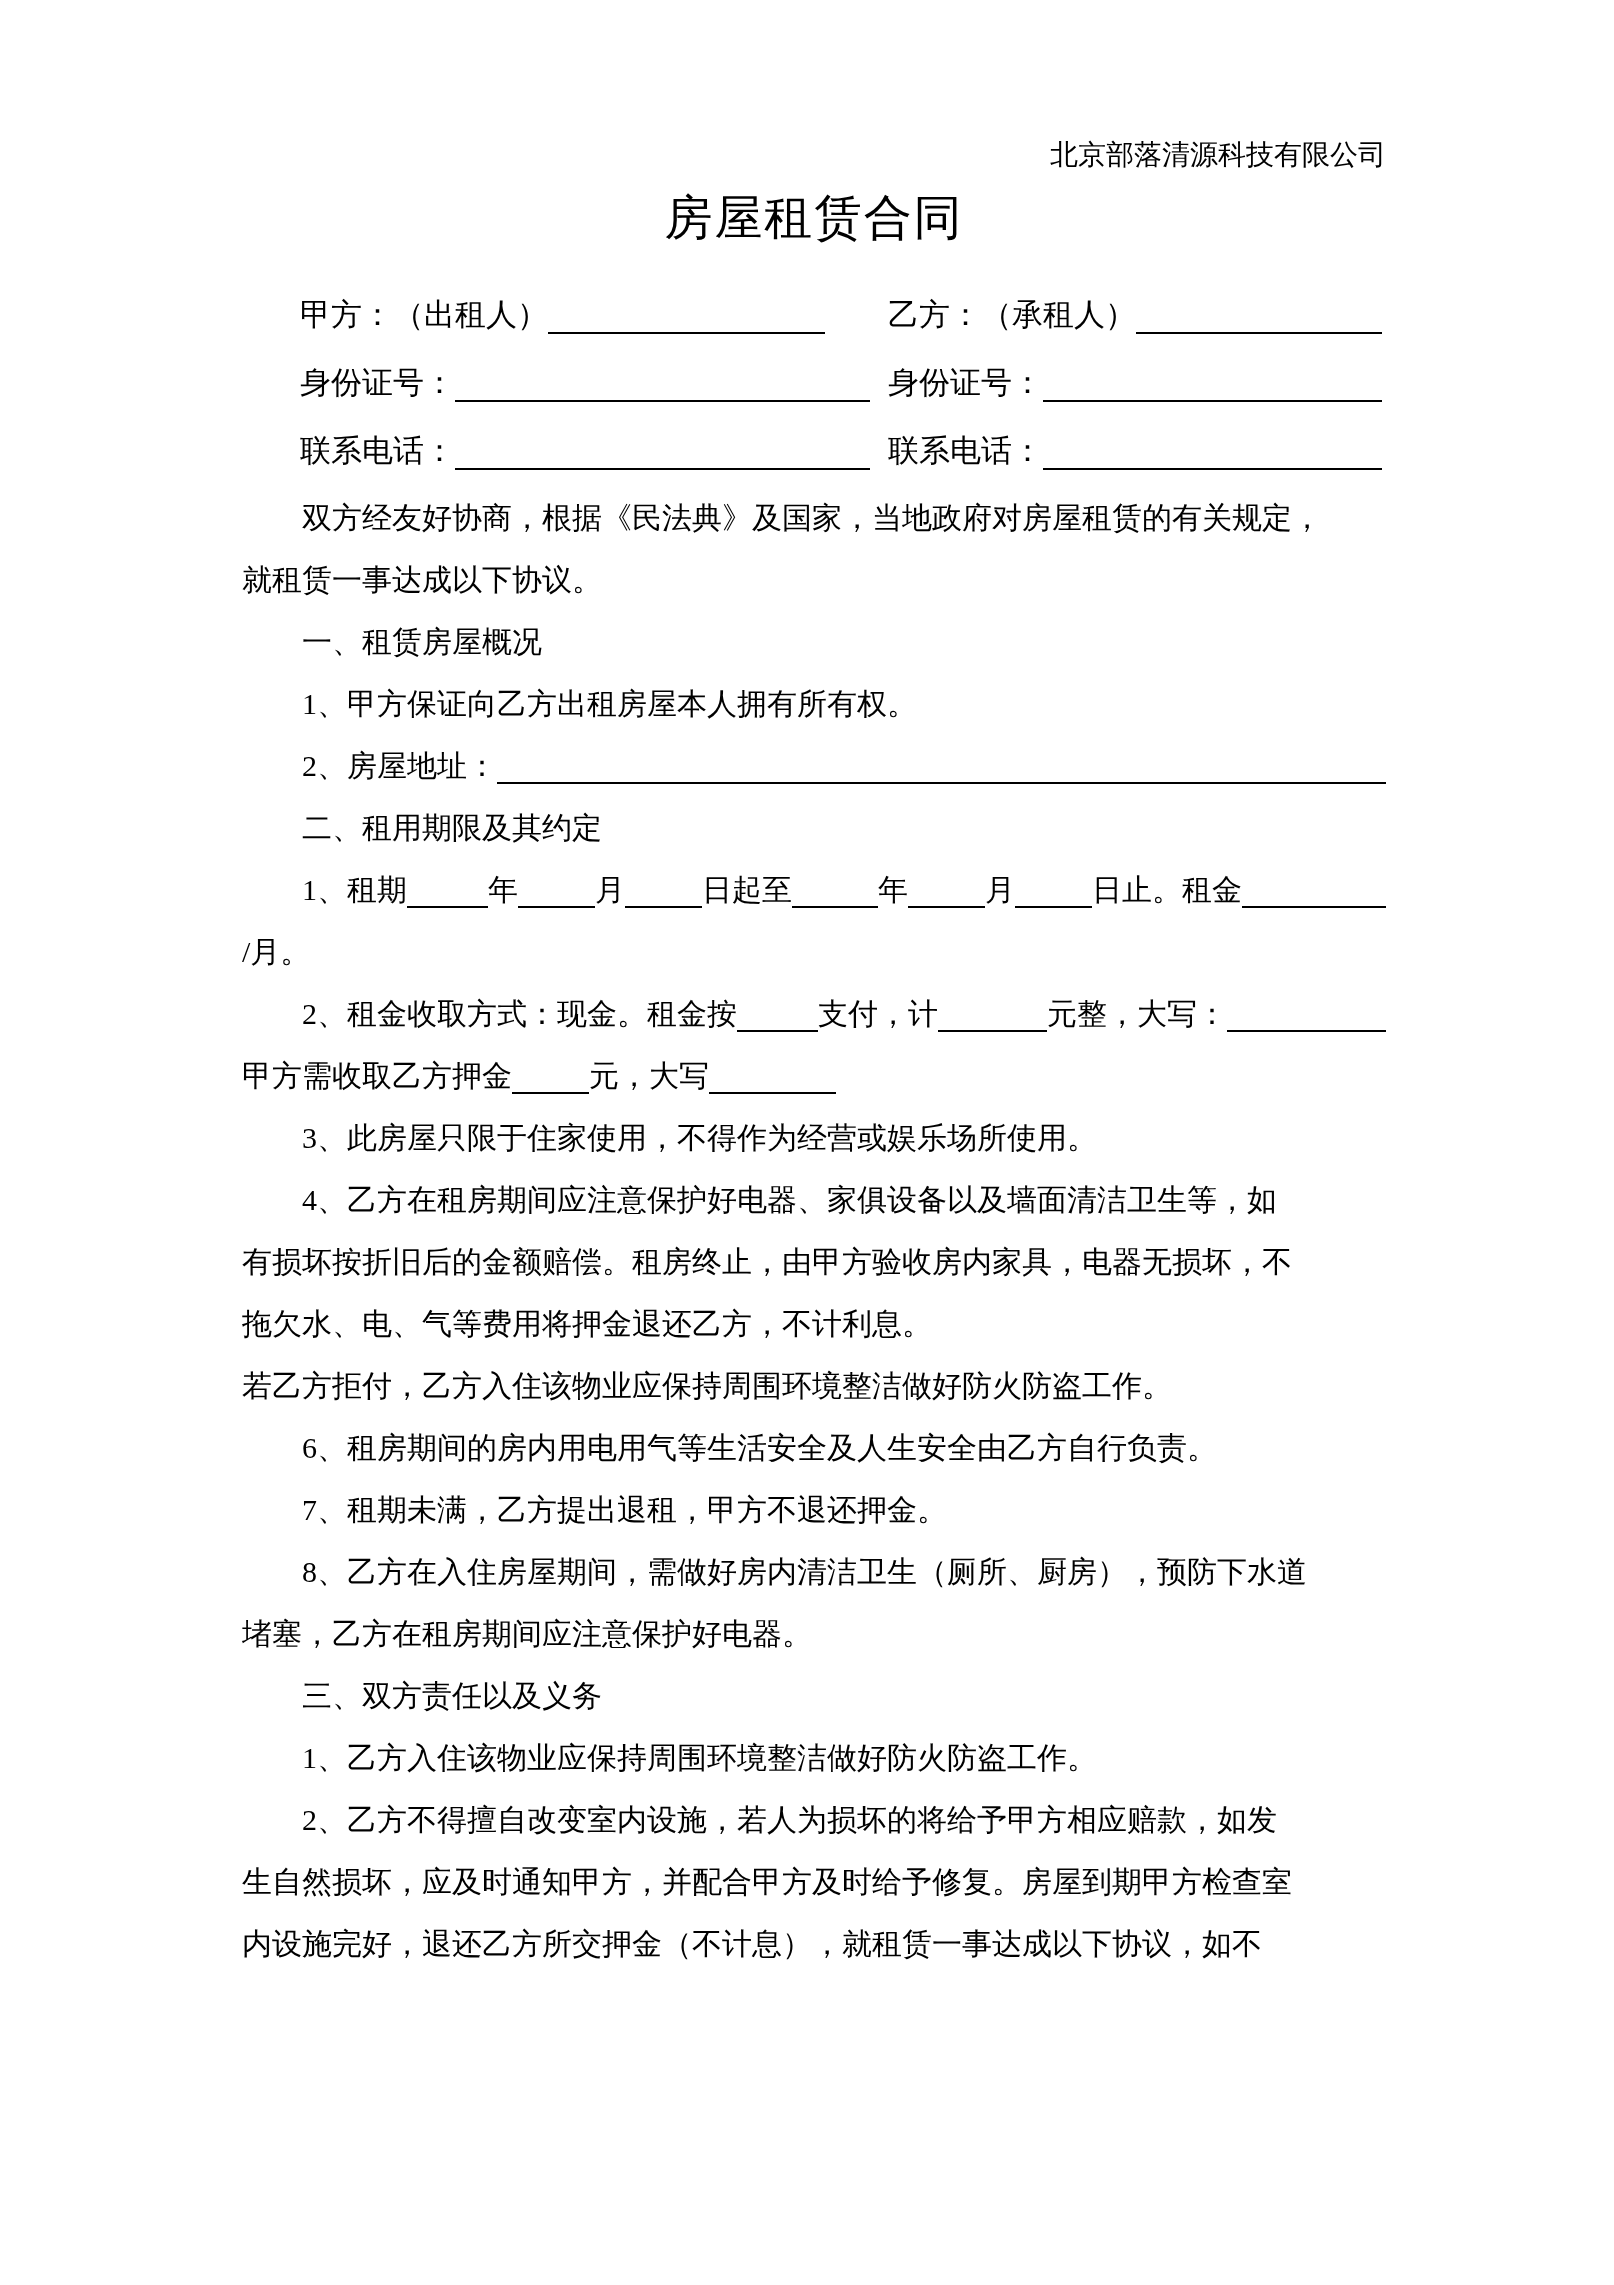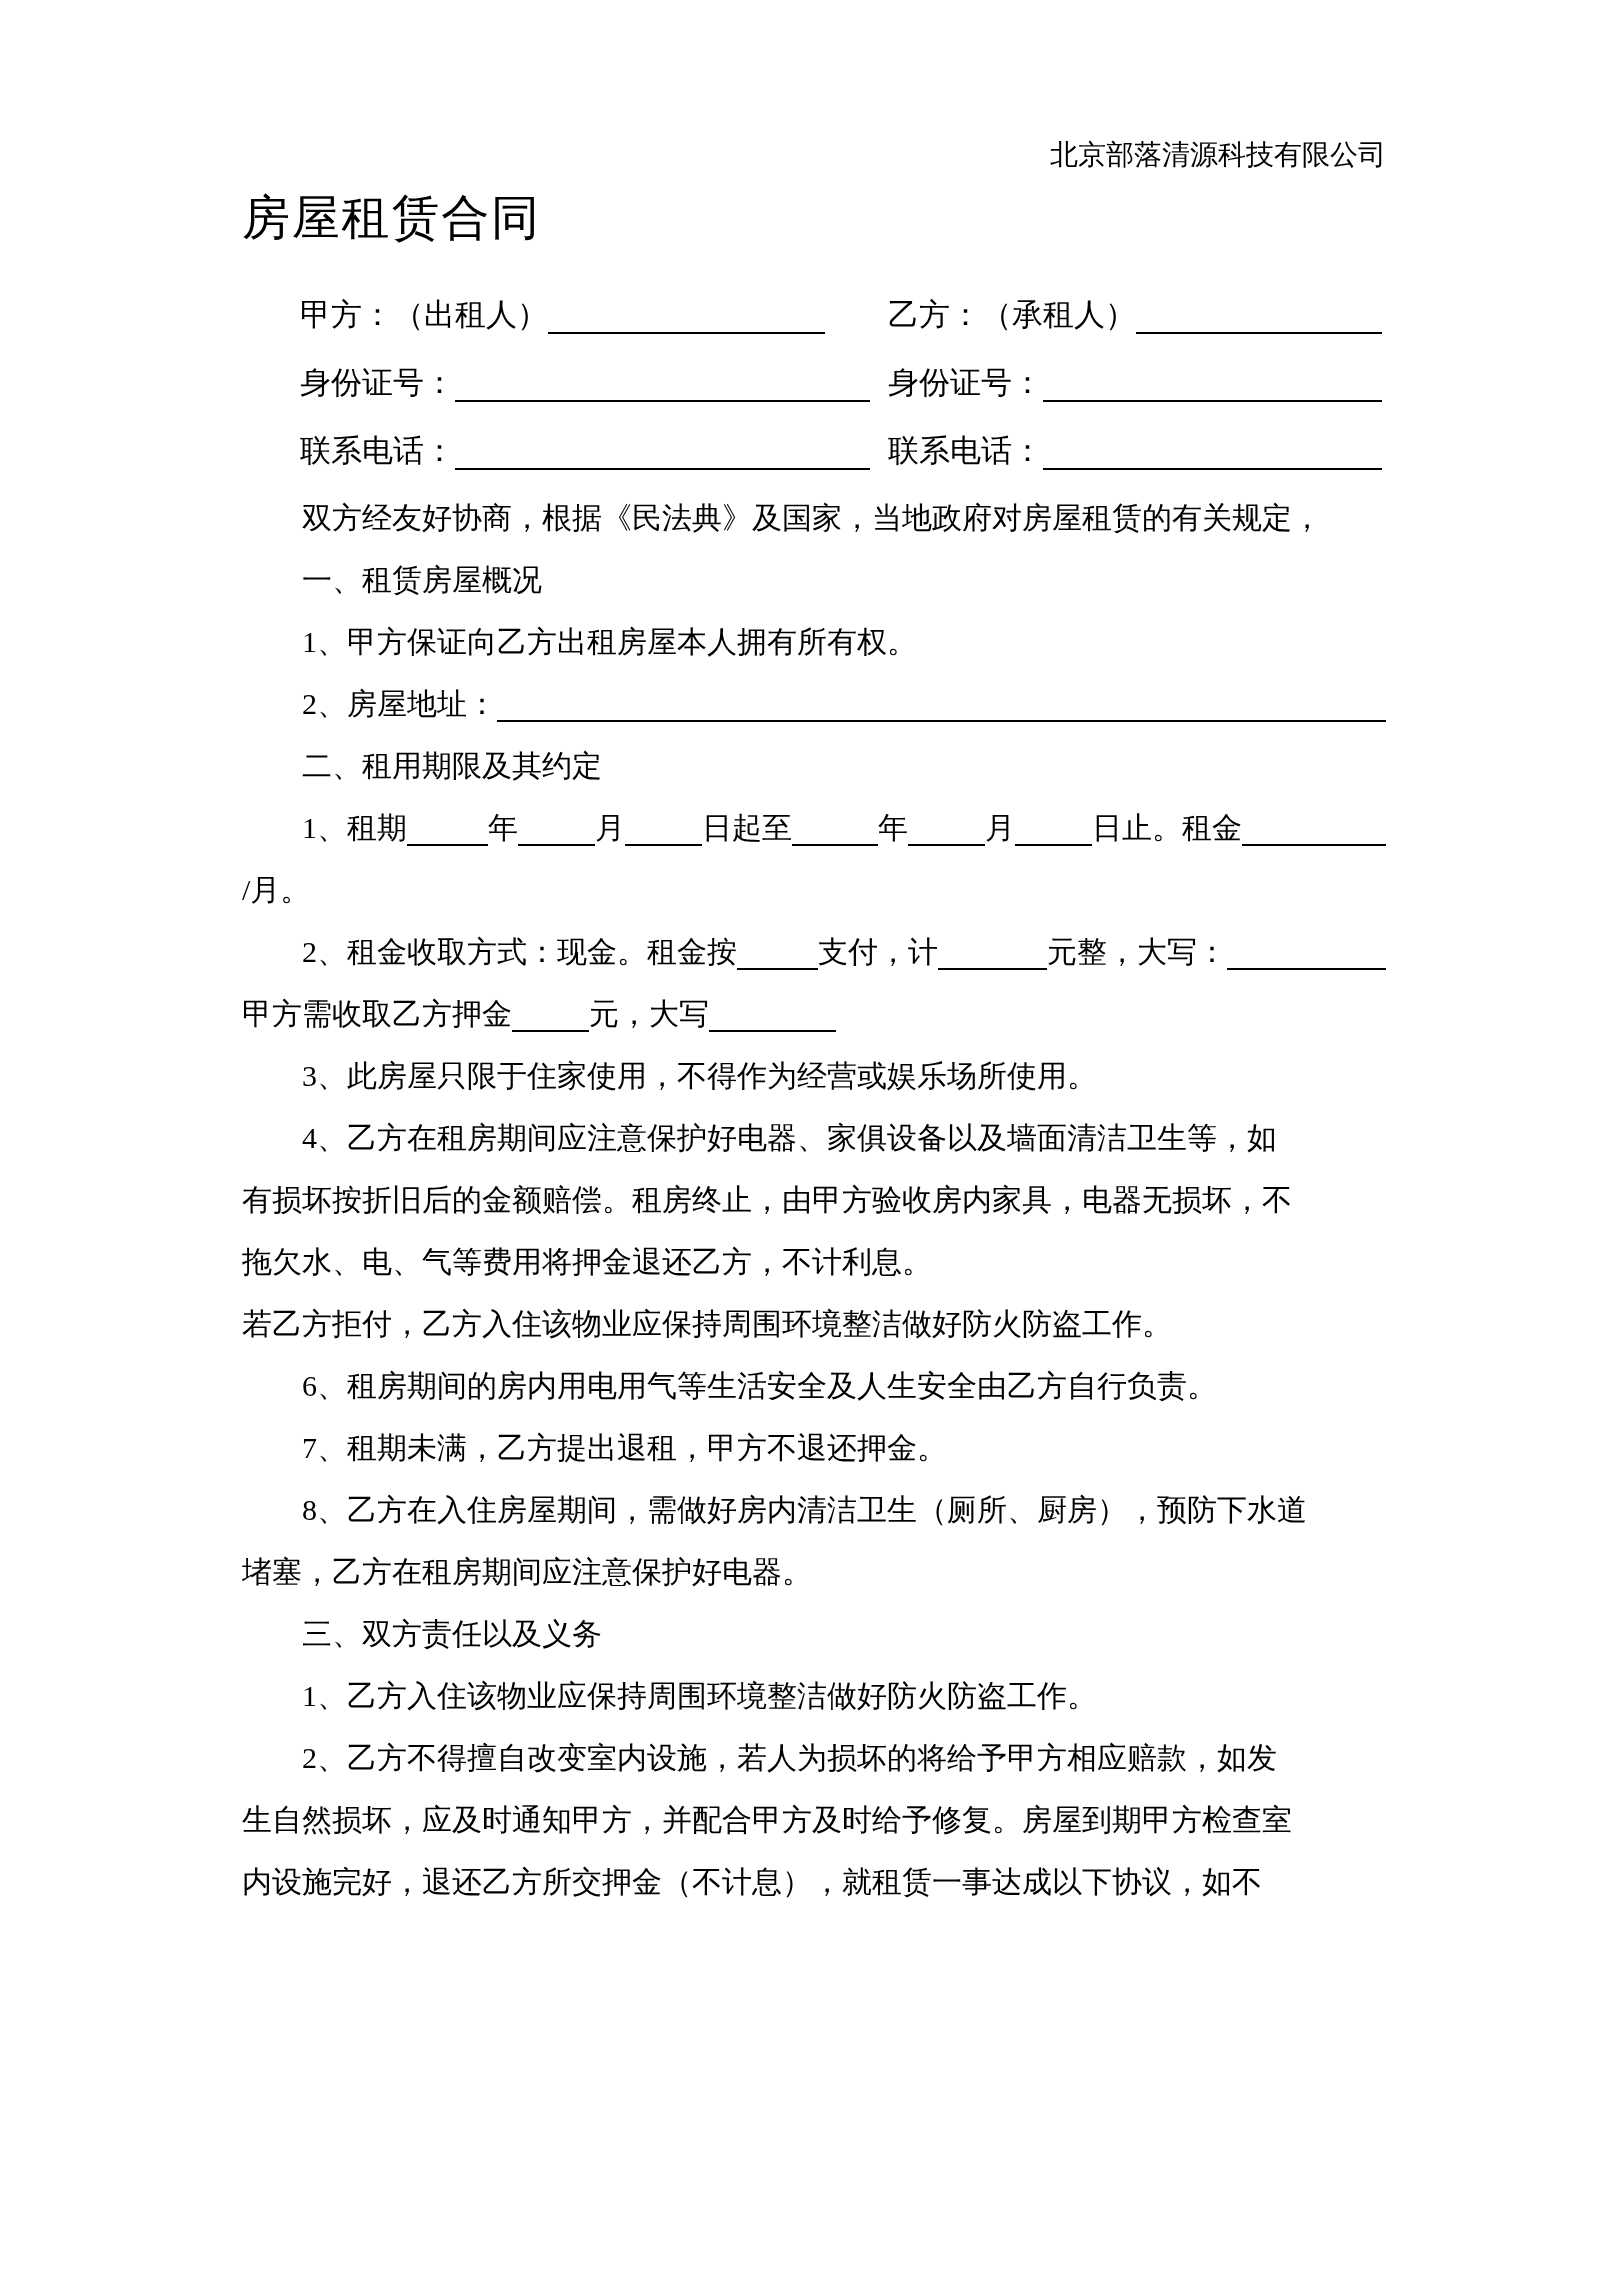--- a/index.html
+++ b/index.html
@@ -22,7 +22,7 @@
     white-space: pre;
   }
   .title {
-    text-align: left;
+    text-align: center;
     font-size: 48px;
     font-weight: 400;
     line-height: 65px;

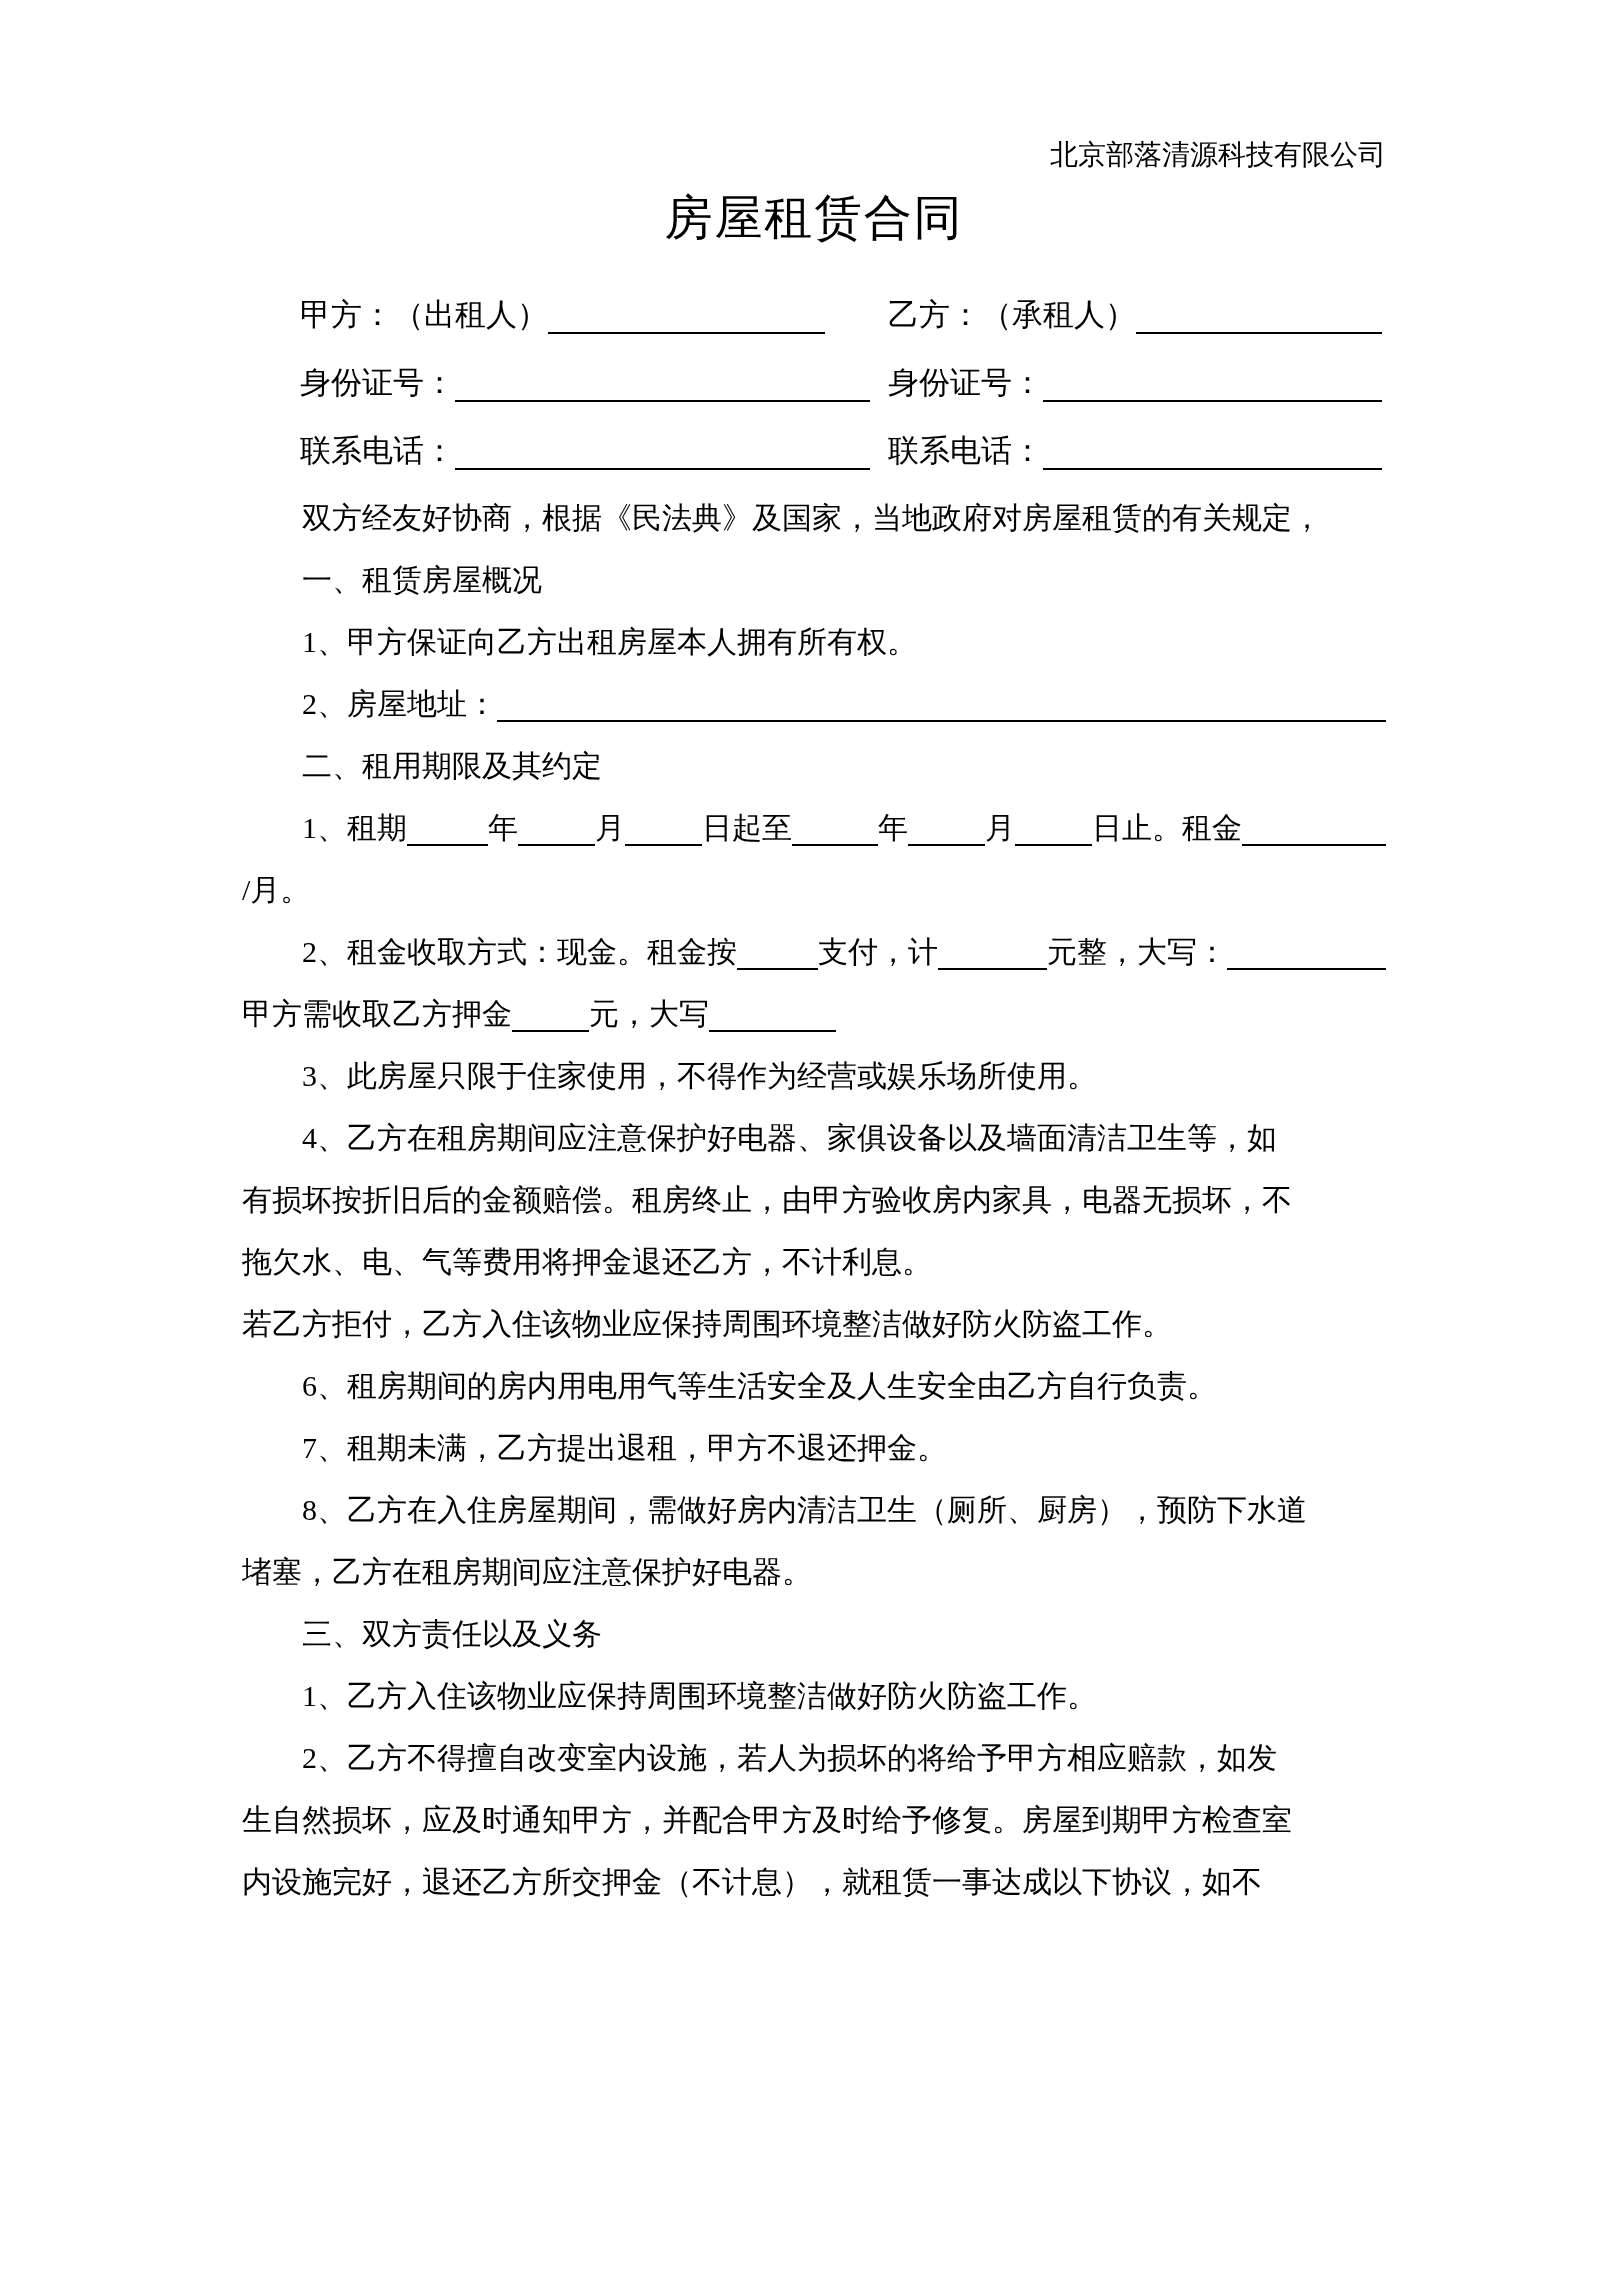--- a/index.html
+++ b/index.html
@@ -100,6 +100,7 @@
     </div>
   <div class="body-lines" id="body-lines">
       <div class="line indent"><span class="t">双方经友好协商，根据《民法典》及国家，当地政府对房屋租赁的有关规定，</span></div>
+      <div class="line"><span class="t">就租赁一事达成以下协议。</span></div>
       <div class="line indent"><span class="t">一、租赁房屋概况</span></div>
       <div class="line indent"><span class="t">1、甲方保证向乙方出租房屋本人拥有所有权。</span></div>
       <div class="line indent"><span class="t">2、房屋地址：</span><span class="blank grow"></span></div>

